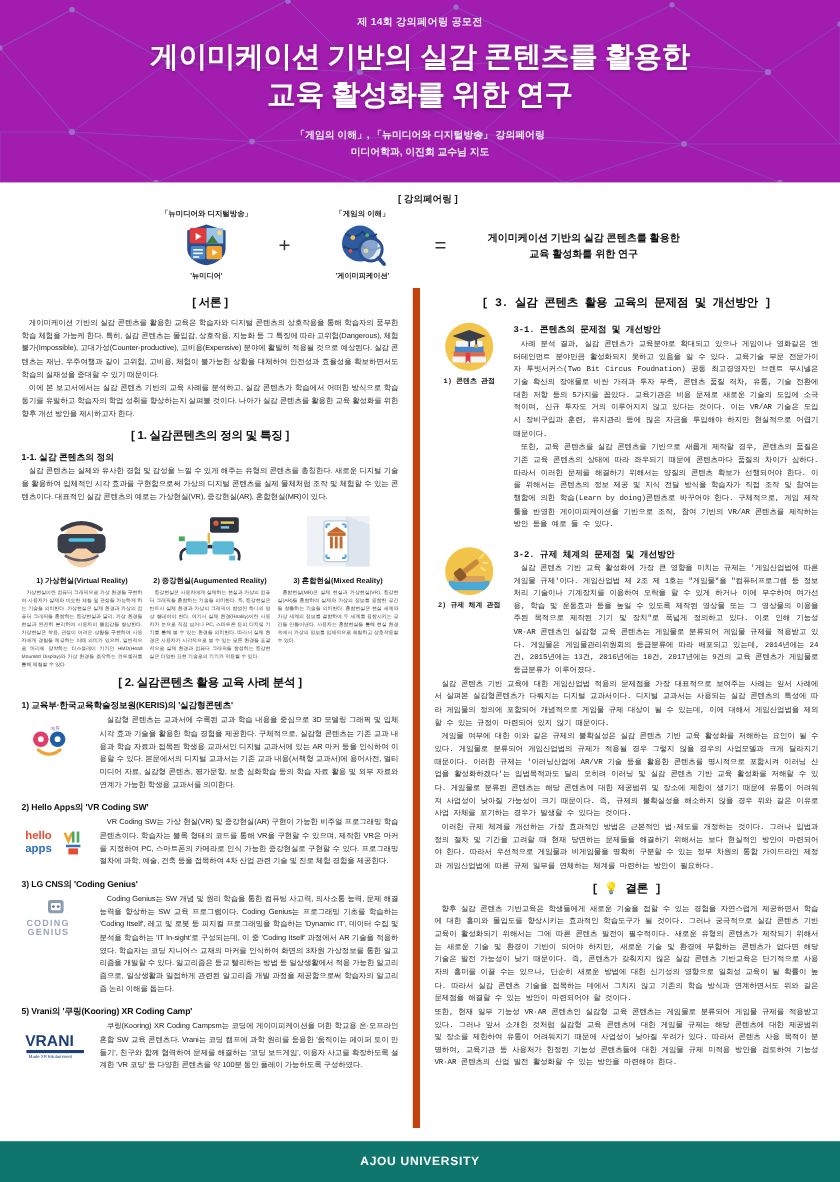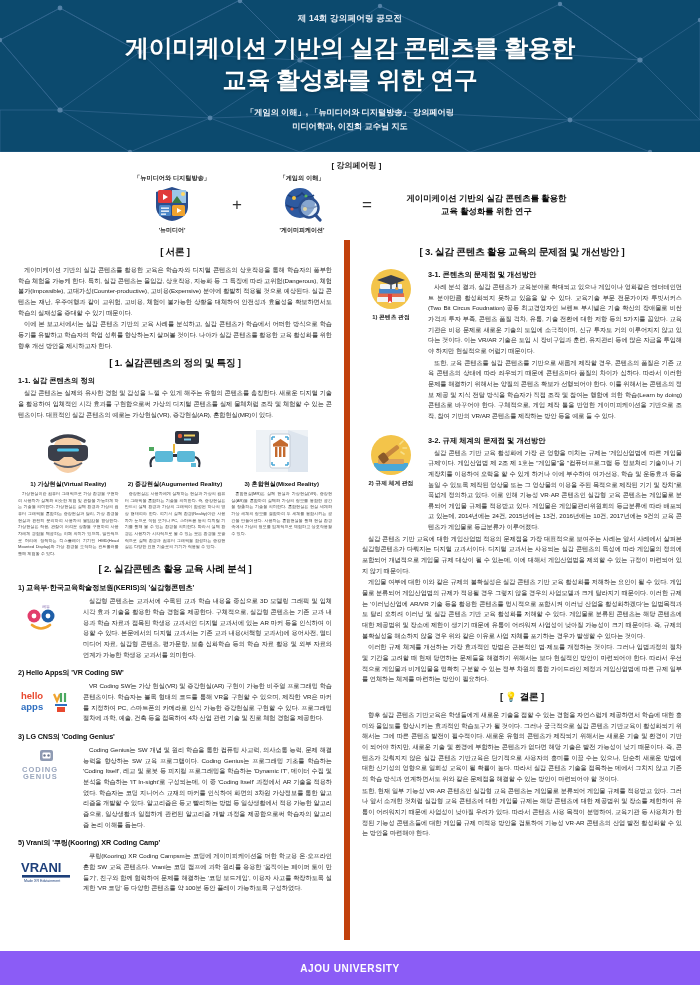--- a/index.html
+++ b/index.html
@@ -14,7 +14,7 @@
   .header {
     position: relative;
     width: 700px; height: 152px;
-    background: #0c4a6e;
+    background: #a21caf;
     overflow: hidden;
     text-align: center;
     color: #ffffff;

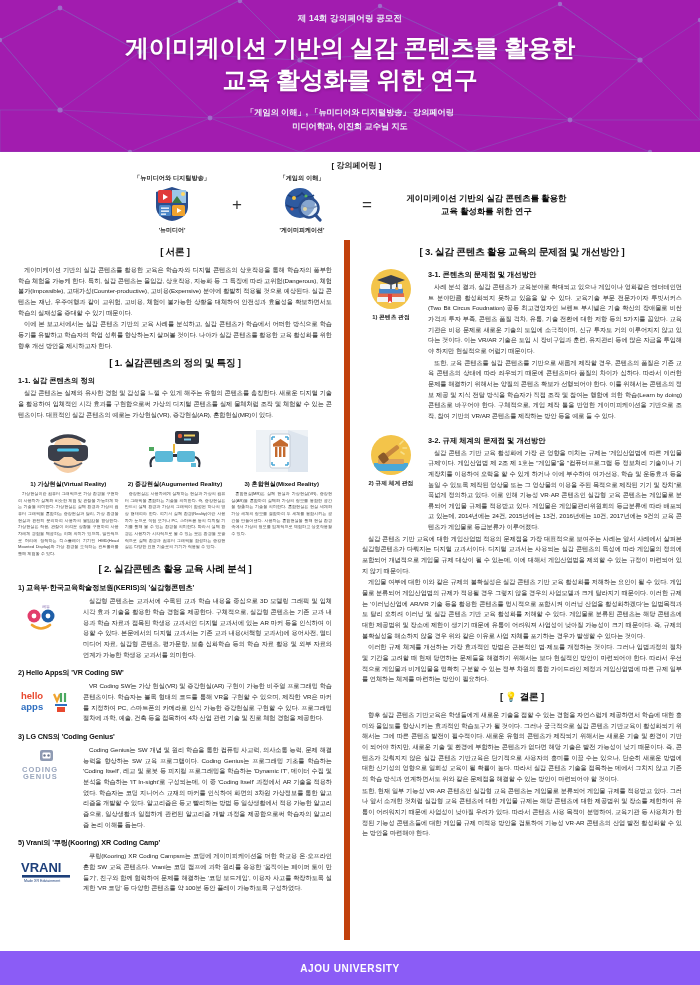--- a/index.html
+++ b/index.html
@@ -70,7 +70,7 @@
   }
   .col { width: 336px; padding: 0 4px; }
   .col-left { border-right: 6px solid #c2410c; padding-right: 12px; }
-  .col-right { padding-left: 12px; }
+  .col-right { padding-left: 12px; font-family: Liberation Mono, monospace; }
 
   .sec-title {
     text-align: center; font-size: 9.6px; font-weight: 700; color: #111;

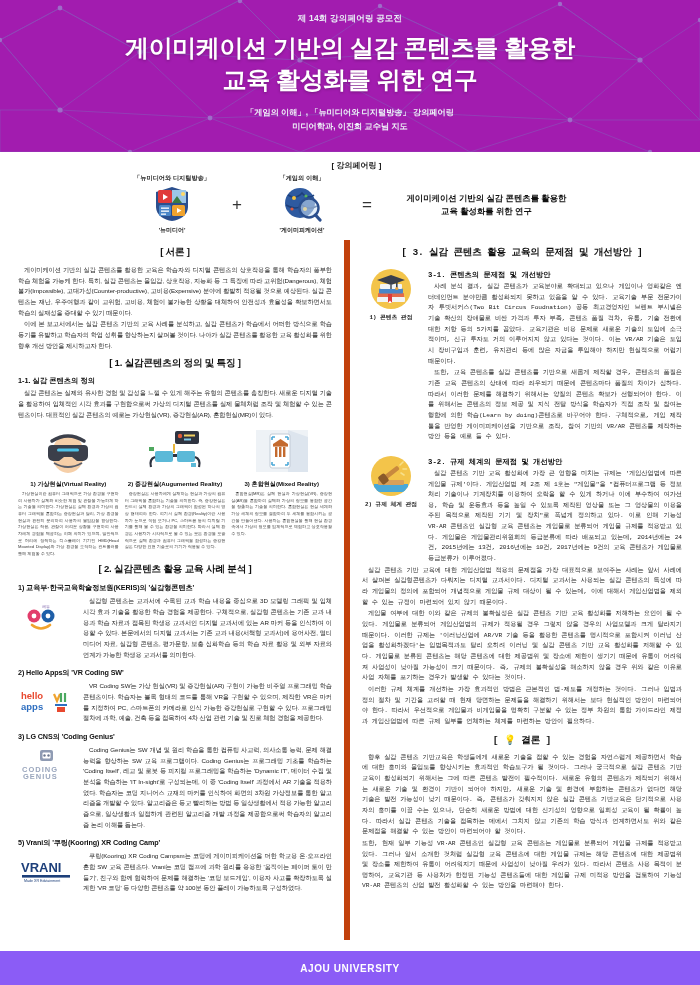--- a/index.html
+++ b/index.html
@@ -132,7 +132,7 @@
   .footer {
     position: absolute; left: 0; bottom: 0;
     width: 700px; height: 34px;
-    background: #8b5cf6;
+    background: #0f766e;
     display: flex; align-items: center; justify-content: center;
   }
   .footer-text {

